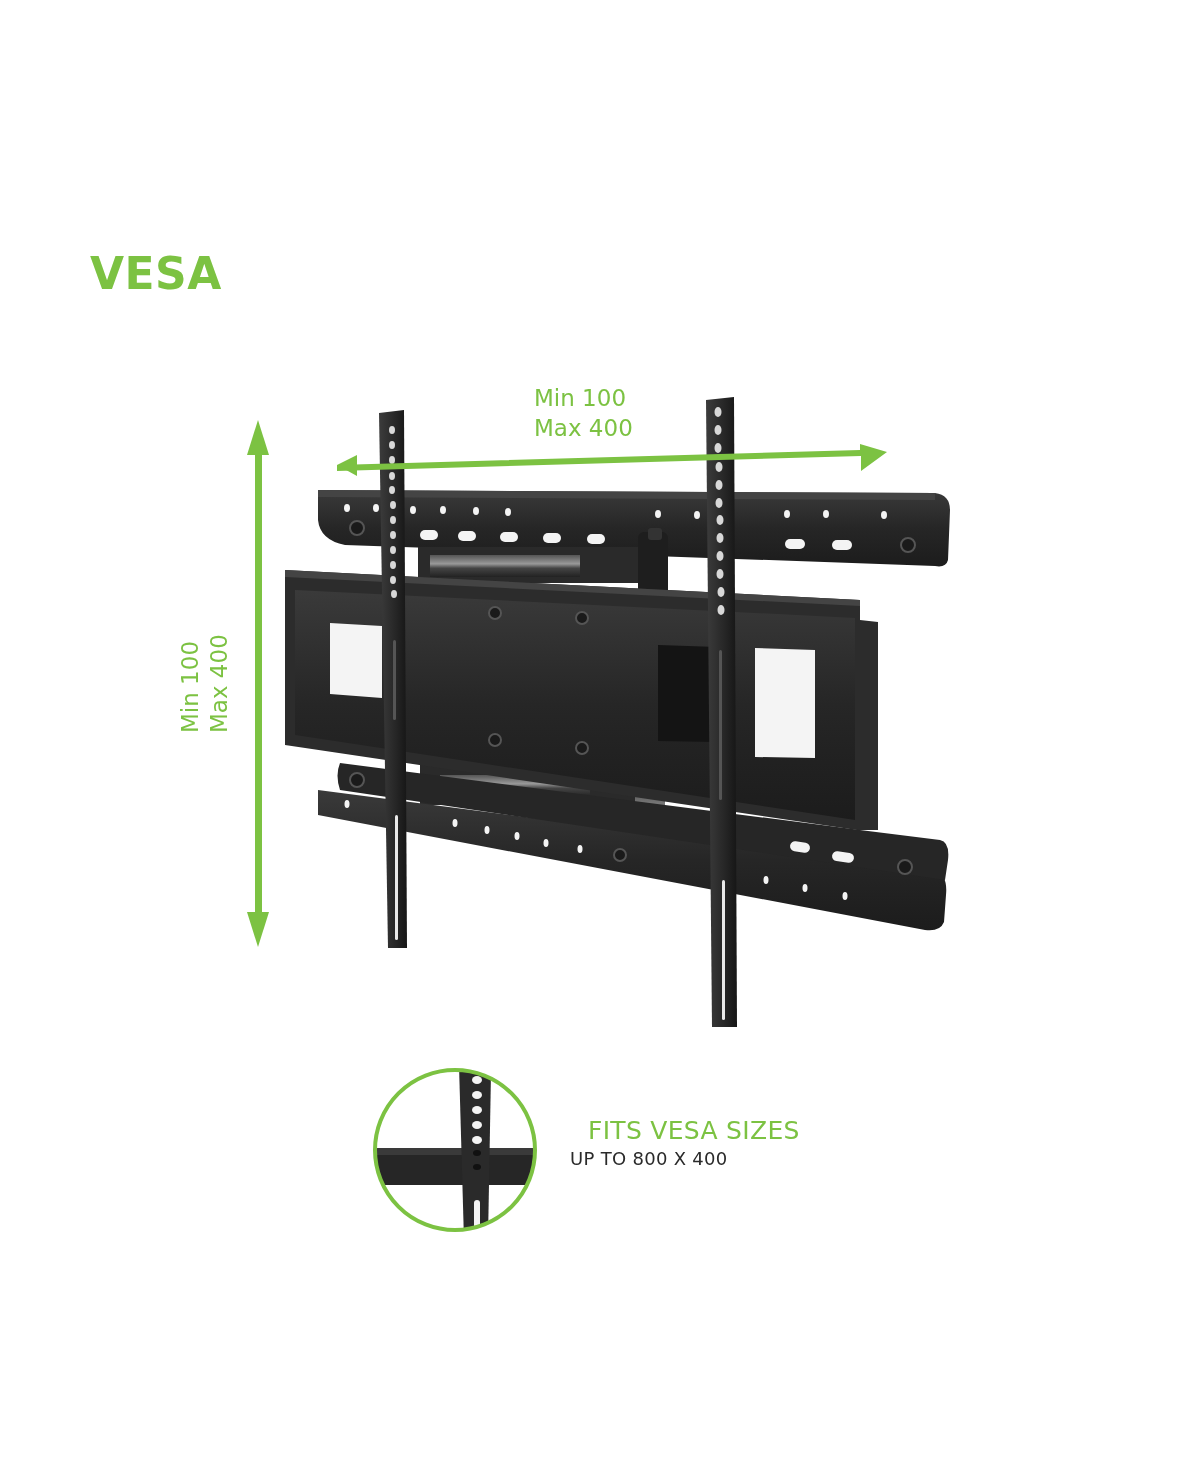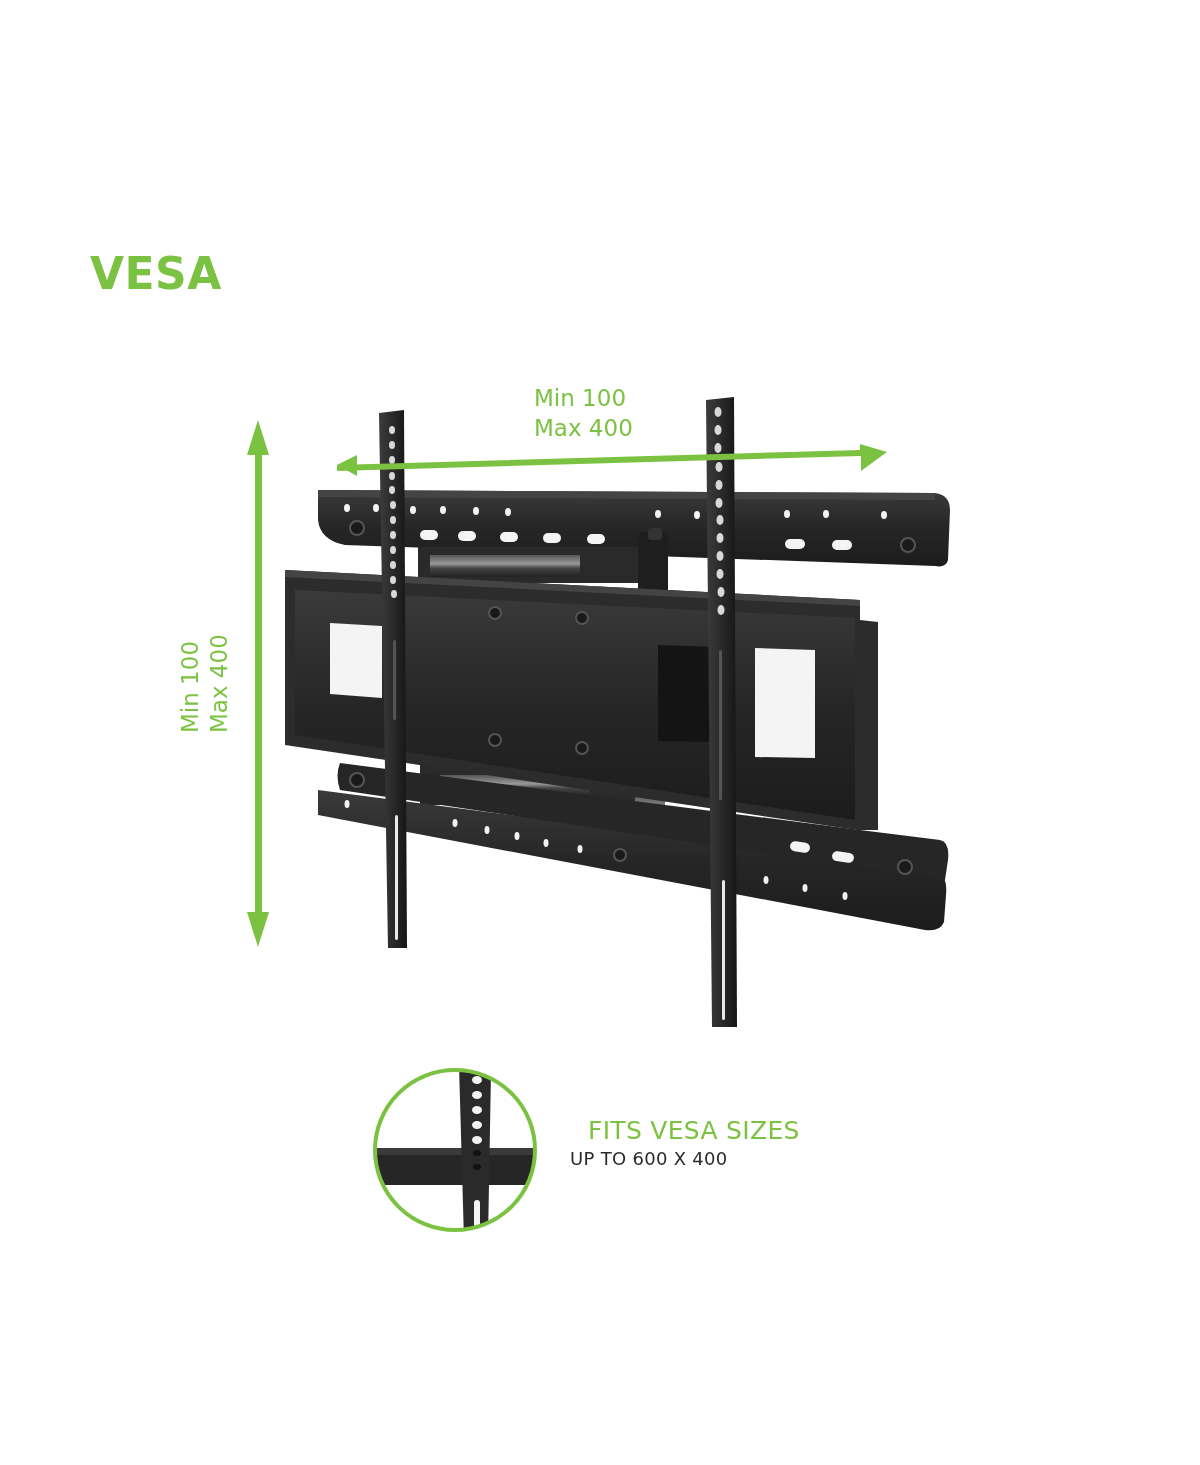--- a/index.html
+++ b/index.html
@@ -213,6 +213,6 @@
 </div>
 
 <div class="callout-title">FITS VESA SIZES</div>
-<div class="callout-sub">UP TO 600 X 400</div>
+<div class="callout-sub">UP TO 800 X 400</div>
 
 </body></html>

